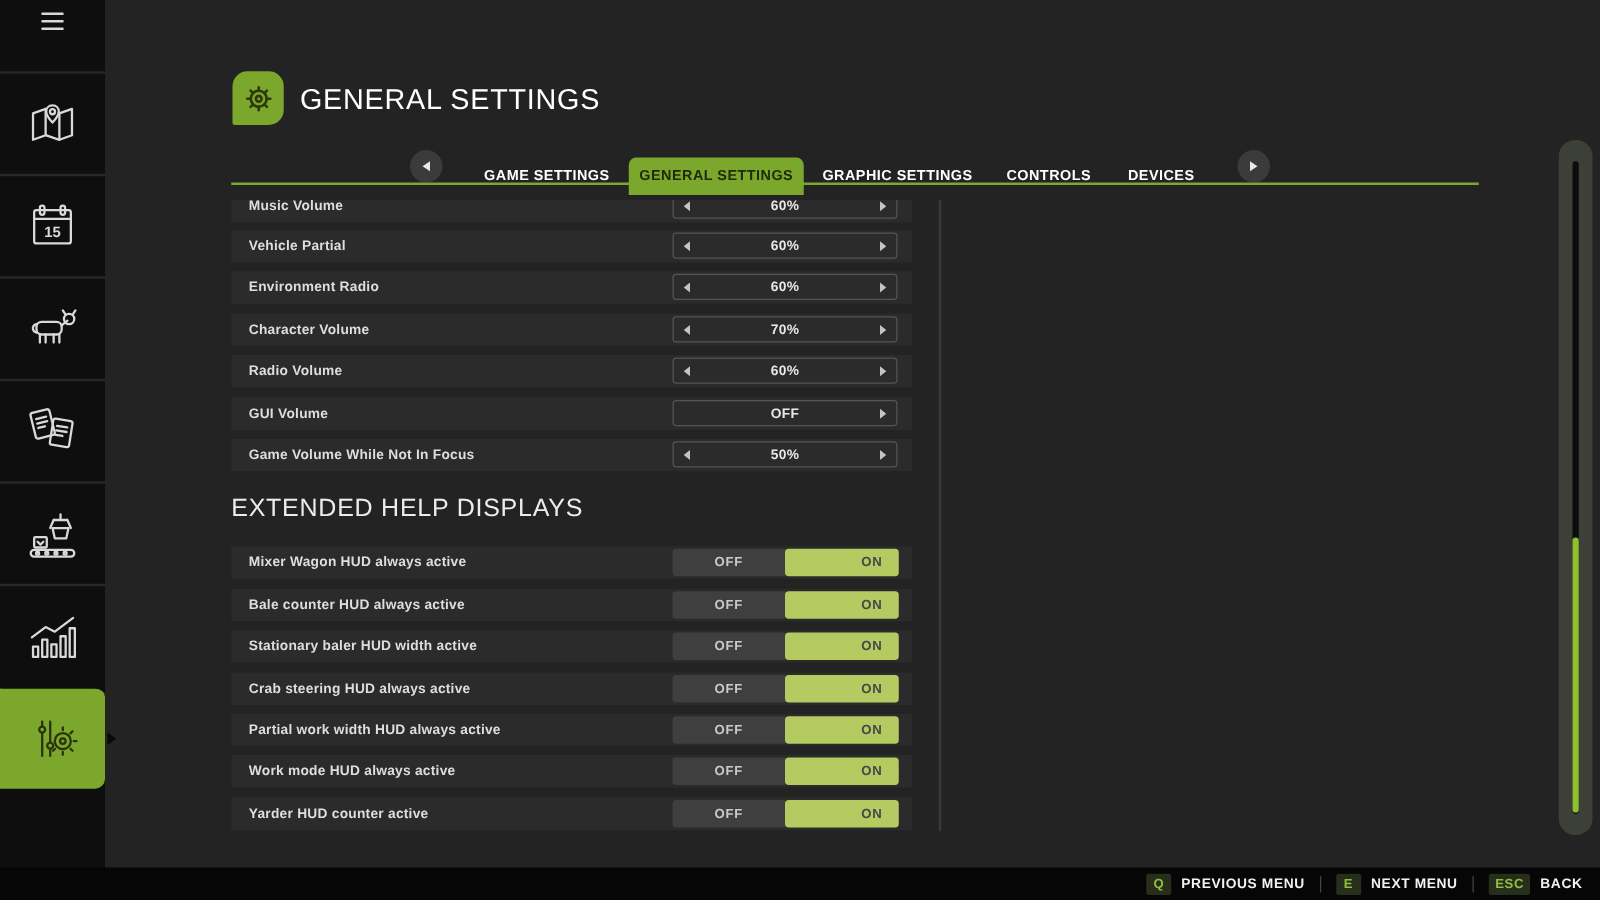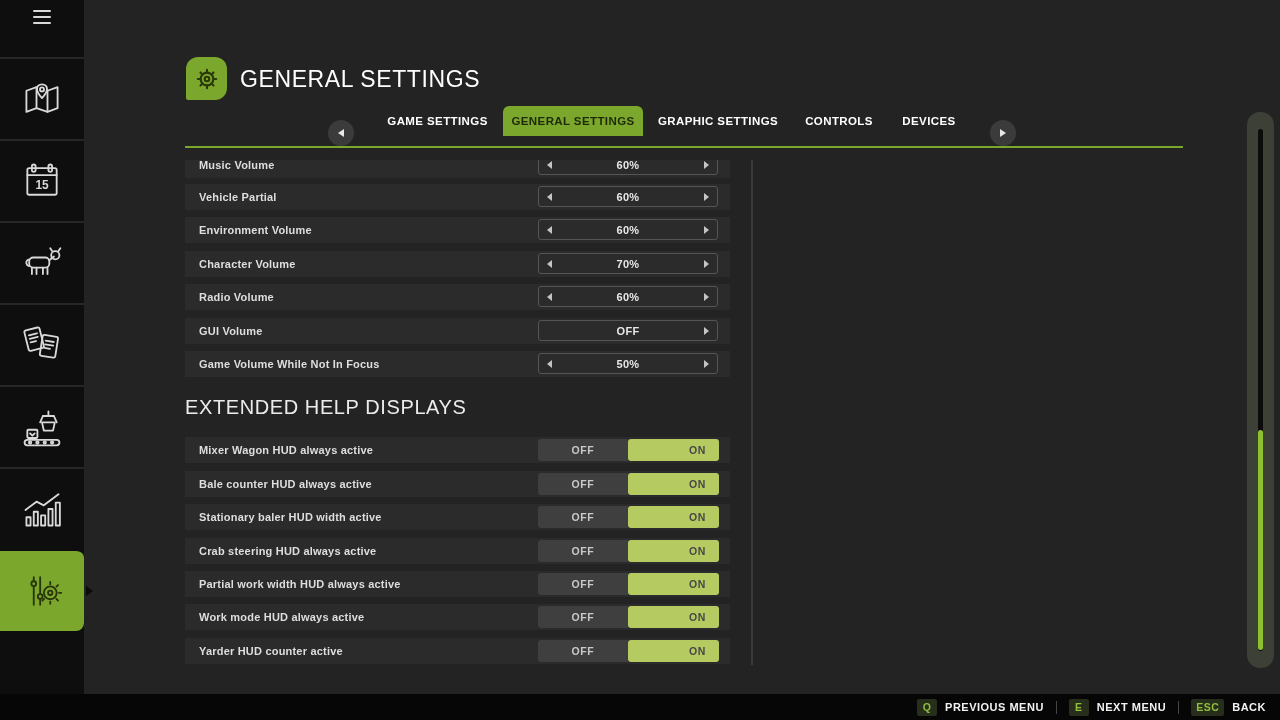--- a/index.html
+++ b/index.html
@@ -29,7 +29,7 @@
   .nav-circle.left { left:328px; } .nav-circle.right { left:990px; }
   .tri-l { width:0; height:0; border-right:6px solid #e8e8e8; border-top:4px solid transparent; border-bottom:4px solid transparent; }
   .tri-r { width:0; height:0; border-left:6px solid #e8e8e8; border-top:4px solid transparent; border-bottom:4px solid transparent; }
-  .tabs { position:absolute; left:372px; top:106px; height:30px; display:flex; }
+  .tabs { position:absolute; left:372px; top:126px; height:30px; display:flex; }
   .tab { height:30px; display:flex; align-items:center; justify-content:center;
          font-size:11.5px; font-weight:700; color:#ffffff; letter-spacing:0.4px; }
   .tab.active { background:#7ba72c; color:#1f2b08; border-radius:6px 6px 0 0; }

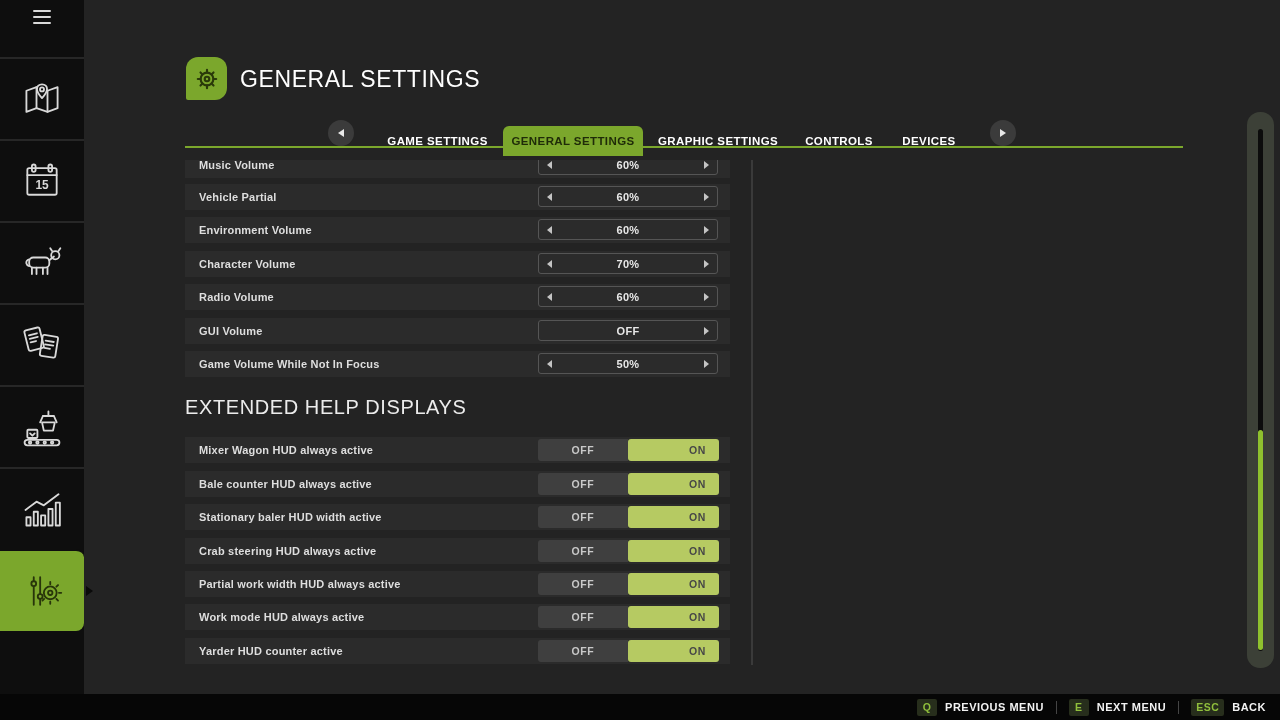--- a/index.html
+++ b/index.html
@@ -208,7 +208,7 @@
   </div>
 
   <div class="s-row" style="top:57px">
-    <span class="s-label">Environment Volume</span>
+    <span class="s-label">Environment Radio</span>
     <div class="val-box">
       <span class="arr left"></span>
       <span class="val-text">60%</span>

